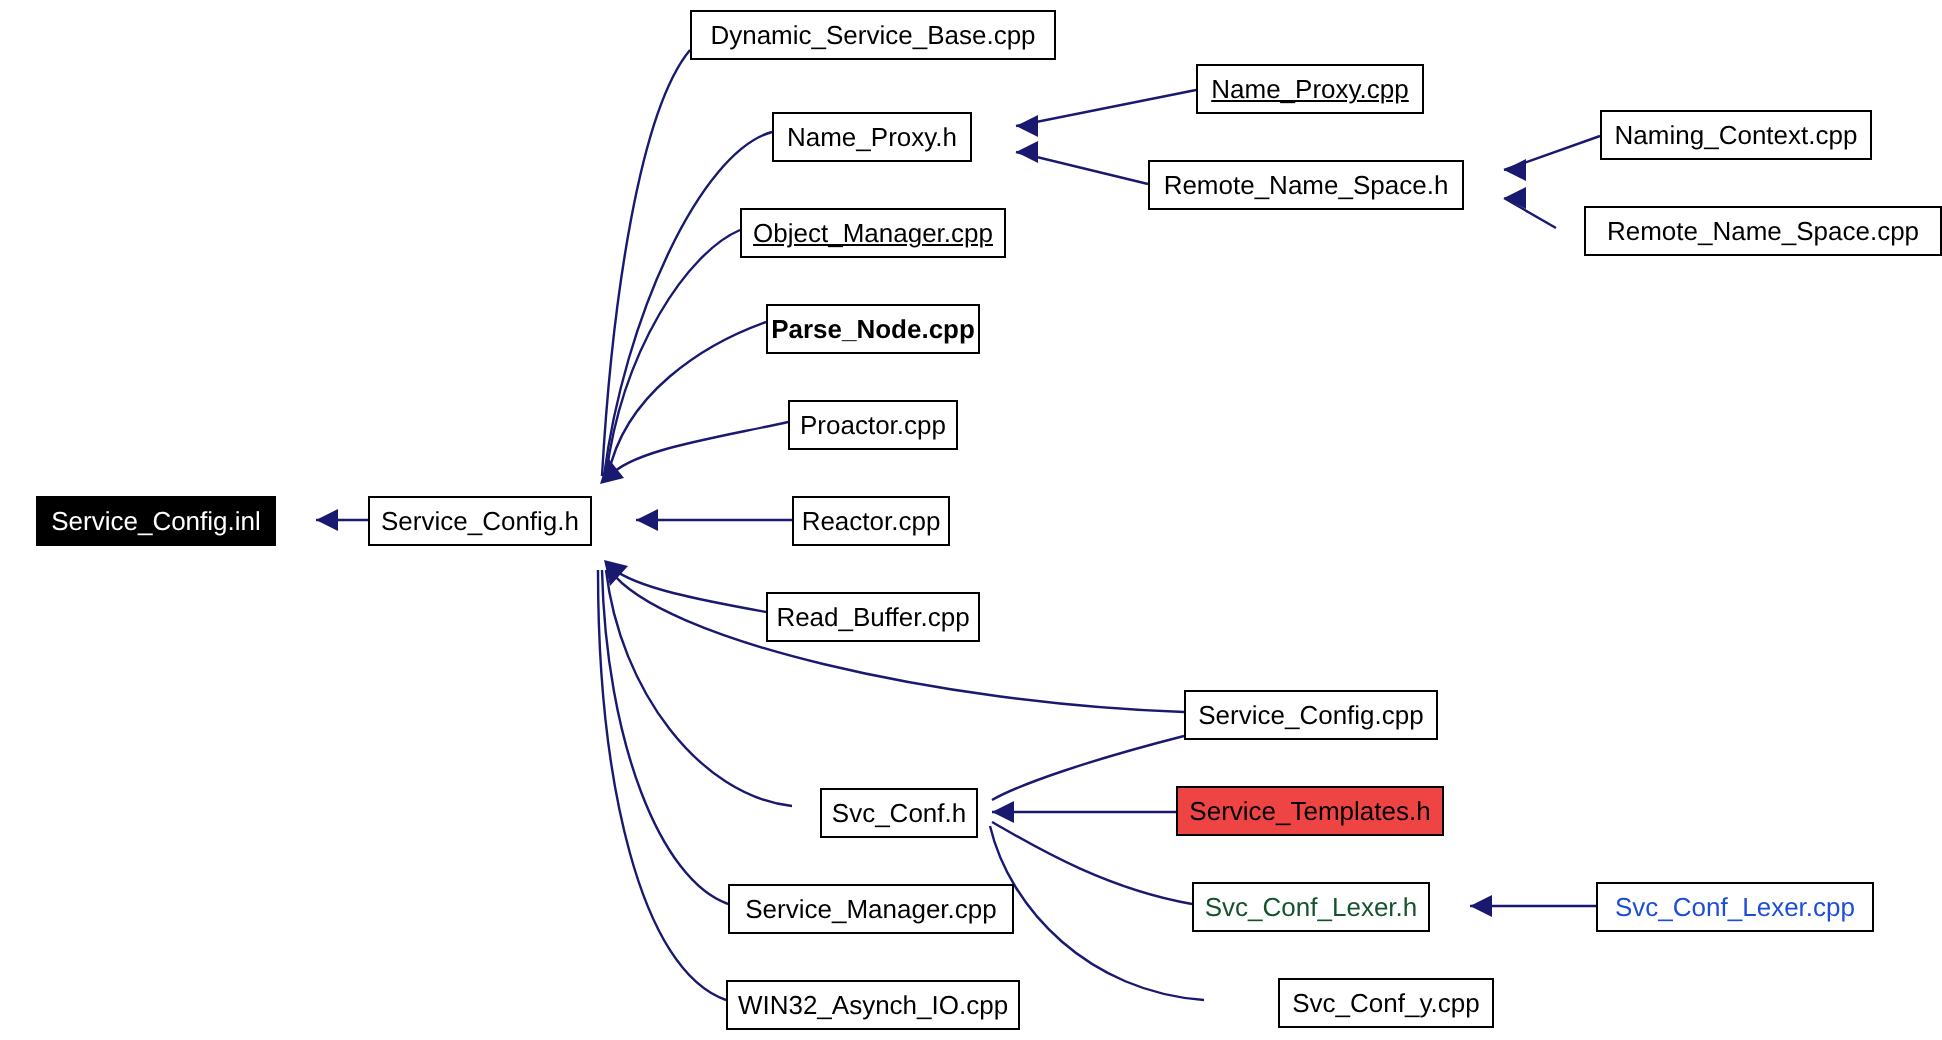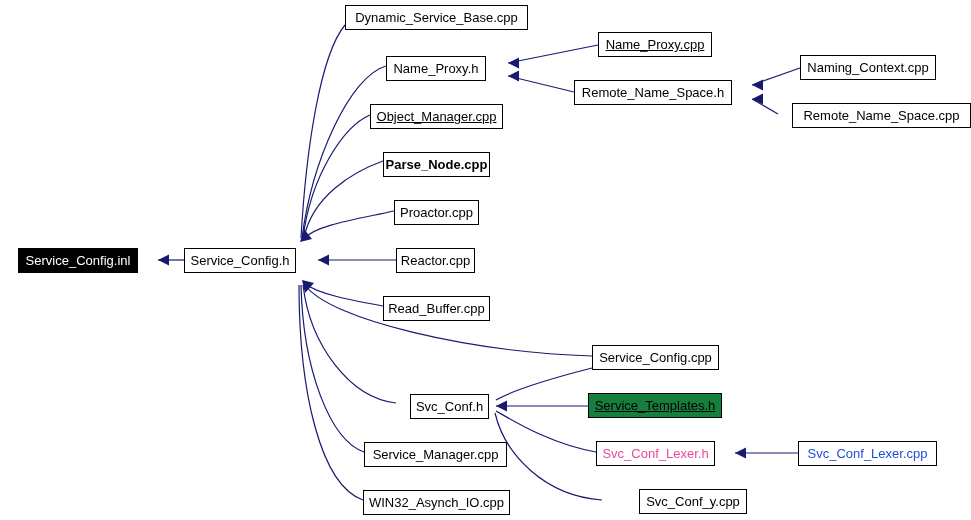--- a/index.html
+++ b/index.html
@@ -142,7 +142,7 @@
       <div class="node" style="left: 592px; top: 345px; width: 127px; height: 25px; background: rgb(255, 255, 255); color: rgb(0, 0, 0); border-color: rgb(0, 0, 0);">
         <span class="node-label">Service_Config.cpp</span>
       </div>
-      <div class="node" style="left: 588px; top: 393px; width: 134px; height: 25px; background: #15803d; color: rgb(0, 0, 0); border-color: rgb(0, 0, 0); text-decoration: underline;">
+      <div class="node" style="left: 588px; top: 393px; width: 134px; height: 25px; background: #ef4444; color: rgb(0, 0, 0); border-color: rgb(0, 0, 0);">
         <span class="node-label">Service_Templates.h</span>
       </div>
       <div class="node" style="left: 596px; top: 441px; width: 119px; height: 25px; background: rgb(255, 255, 255); color: #ec4899; border-color: rgb(0, 0, 0);">

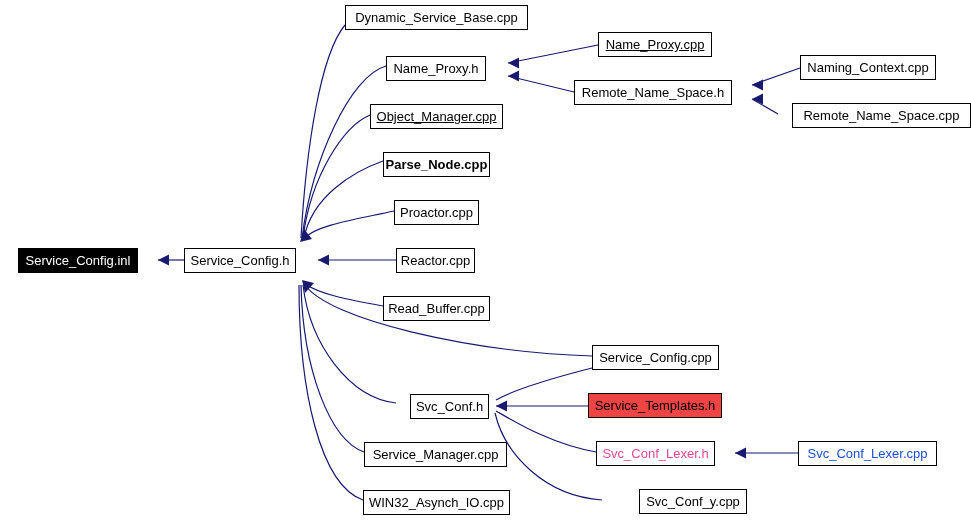--- a/index.html
+++ b/index.html
@@ -145,7 +145,7 @@
       <div class="node" style="left: 588px; top: 393px; width: 134px; height: 25px; background: #ef4444; color: rgb(0, 0, 0); border-color: rgb(0, 0, 0);">
         <span class="node-label">Service_Templates.h</span>
       </div>
-      <div class="node" style="left: 596px; top: 441px; width: 119px; height: 25px; background: rgb(255, 255, 255); color: #ec4899; border-color: rgb(0, 0, 0);">
+      <div class="node" style="left: 596px; top: 441px; width: 119px; height: 25px; background: rgb(255, 255, 255); color: #14532d; border-color: rgb(0, 0, 0);">
         <span class="node-label">Svc_Conf_Lexer.h</span>
       </div>
       <div class="node" style="left: 602px; top: 489px; width: 108px; height: 25px; background: rgb(255, 255, 255); color: rgb(0, 0, 0); border-color: rgb(0, 0, 0); margin-left: 37px;">

